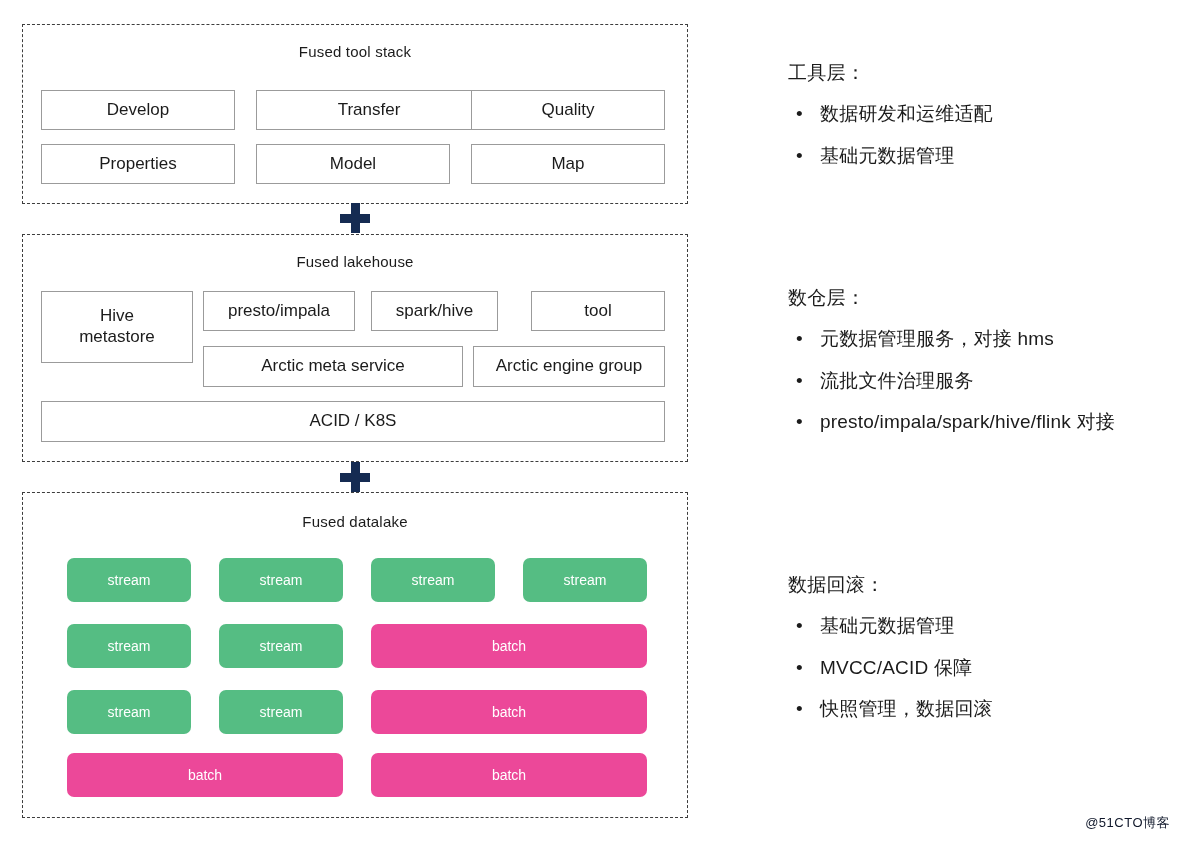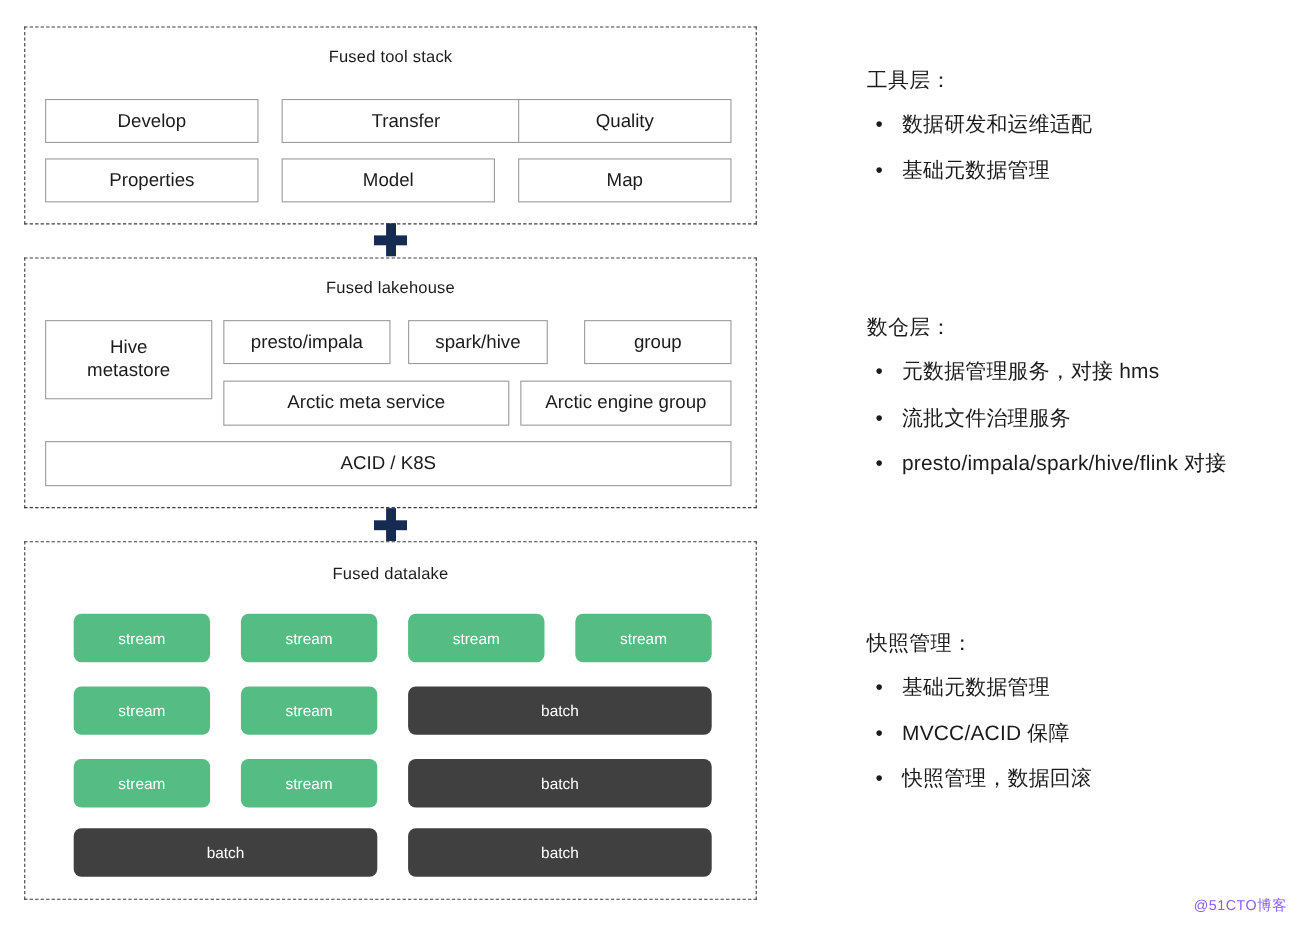--- a/index.html
+++ b/index.html
@@ -198,7 +198,7 @@
 metastore</div>
     <div class="cell" id="lh-presto">presto/impala</div>
     <div class="cell" id="lh-spark">spark/hive</div>
-    <div class="cell" id="lh-flink">group</div>
+    <div class="cell" id="lh-flink">tool</div>
     <div class="cell" id="lh-meta-service">Arctic meta service</div>
     <div class="cell" id="lh-engine-group">Arctic engine group</div>
     <div class="cell" id="lh-yarn-k8s">ACID / K8S</div>

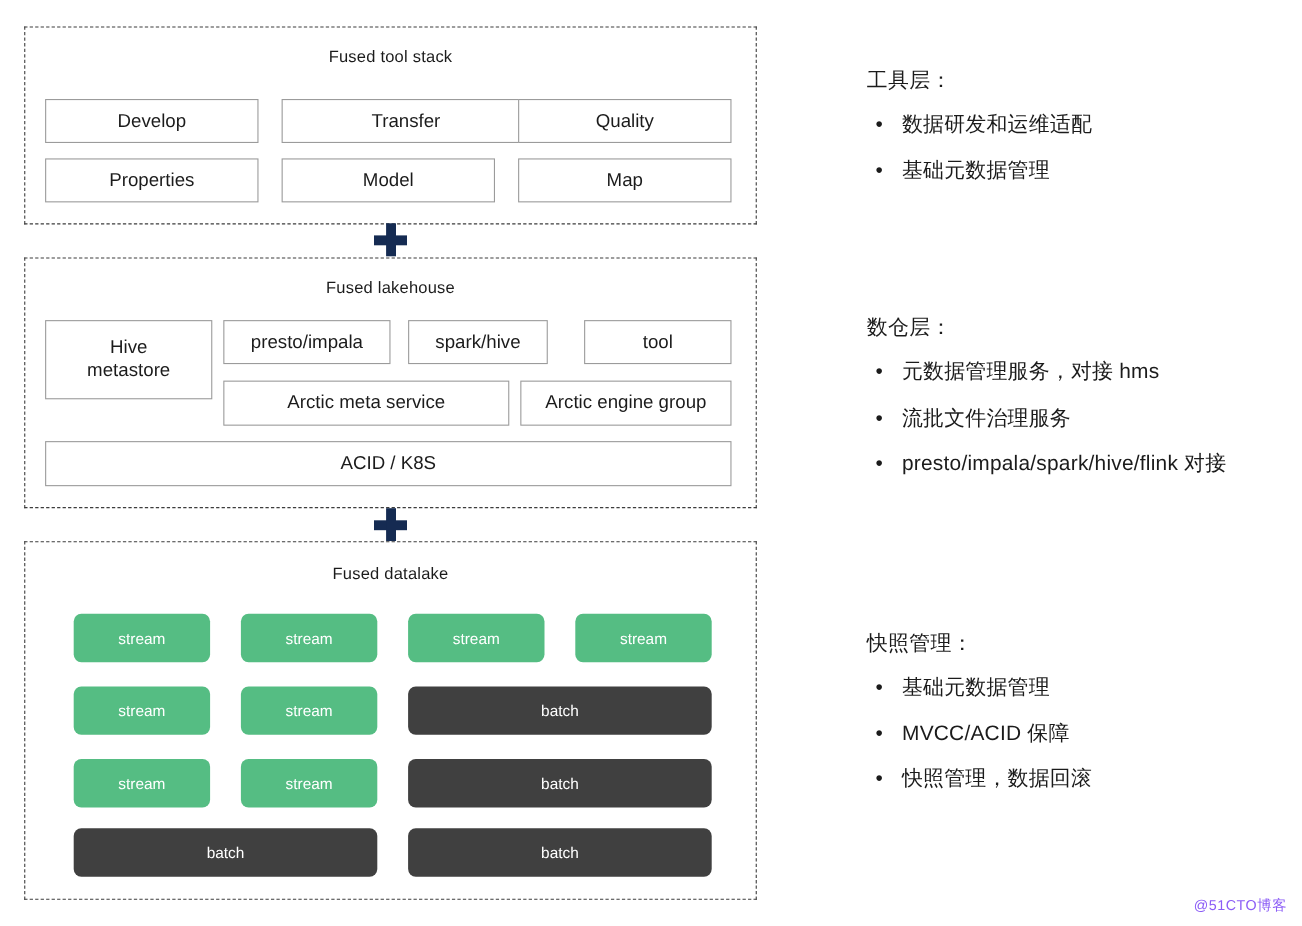--- a/index.html
+++ b/index.html
@@ -263,7 +263,7 @@
 </div>
 
 <div class="note-block" id="note-datalake">
-  <div class="note-heading">快照管理：</div>
+  <div class="note-heading">数据回滚：</div>
   <ul class="note-list">
     <li class="note-item">
       <span class="note-bullet">•</span>

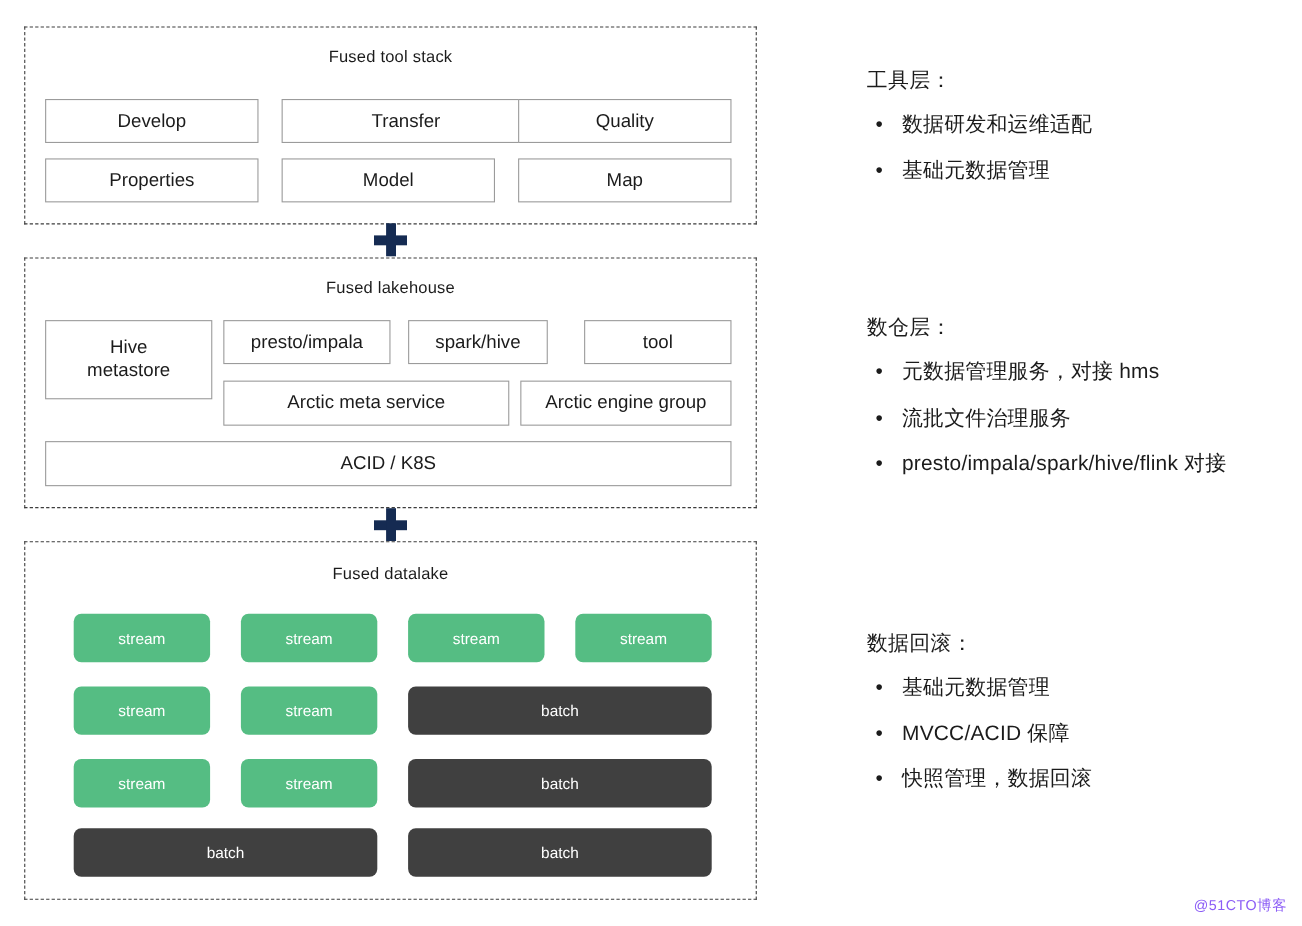--- a/index.html
+++ b/index.html
@@ -107,7 +107,7 @@
     height: 44px;
   }
   .pill.stream { background: #55bd83; }
-  .pill.batch  { background: #404040; }
+  .pill.batch  { background: #ec4899; }
 
   #dl-r1c1 { left: 44px;  top: 65px;  width: 124px; }
   #dl-r1c2 { left: 196px; top: 65px;  width: 124px; }

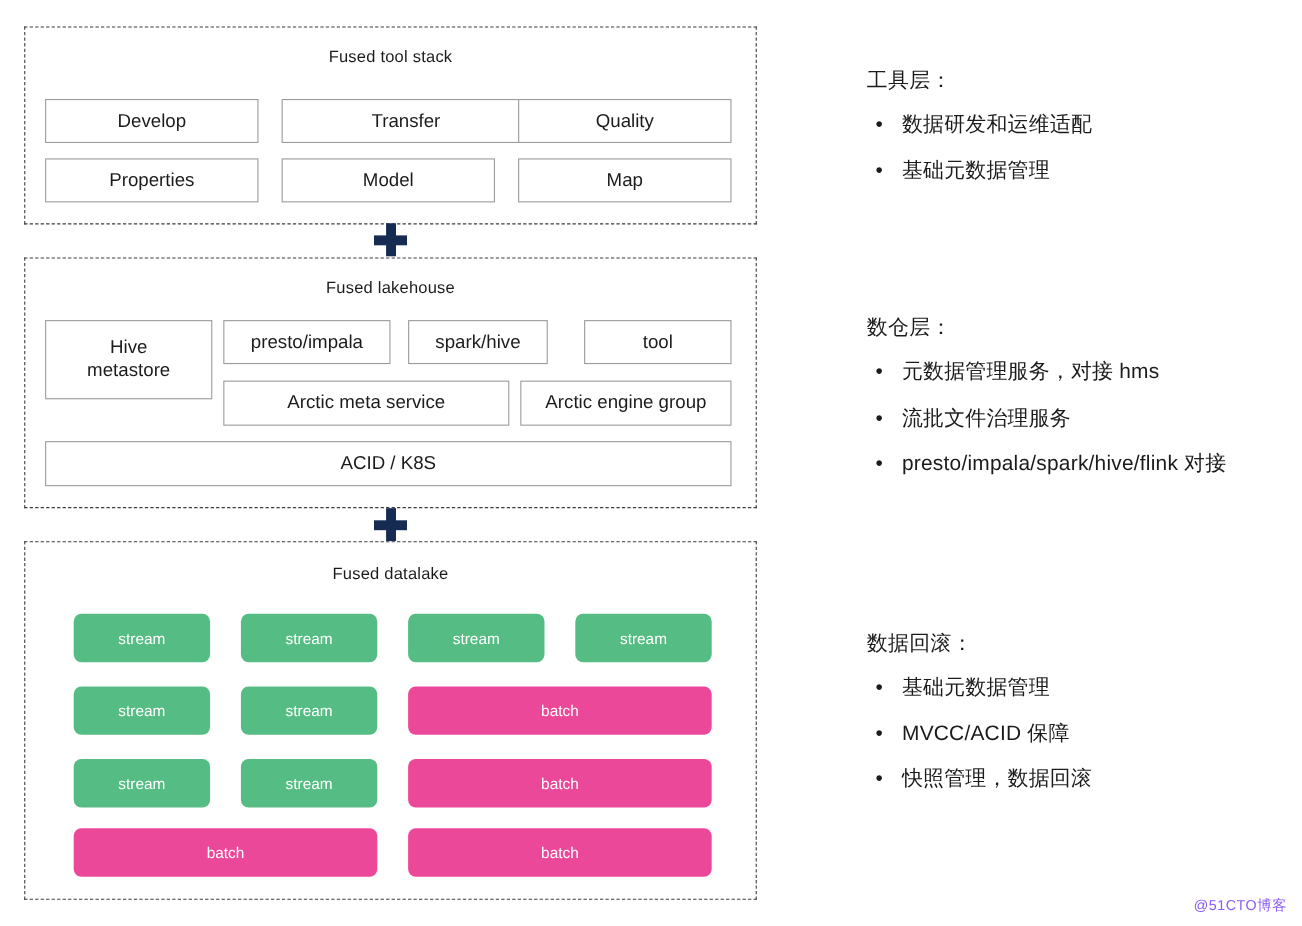--- a/index.html
+++ b/index.html
@@ -165,7 +165,7 @@
     right: 14px;
     bottom: 10px;
     font-size: 13px;
-    color: #8b5cf6;
+    color: #0f172a;
     letter-spacing: .5px;
     user-select: none;
   }

